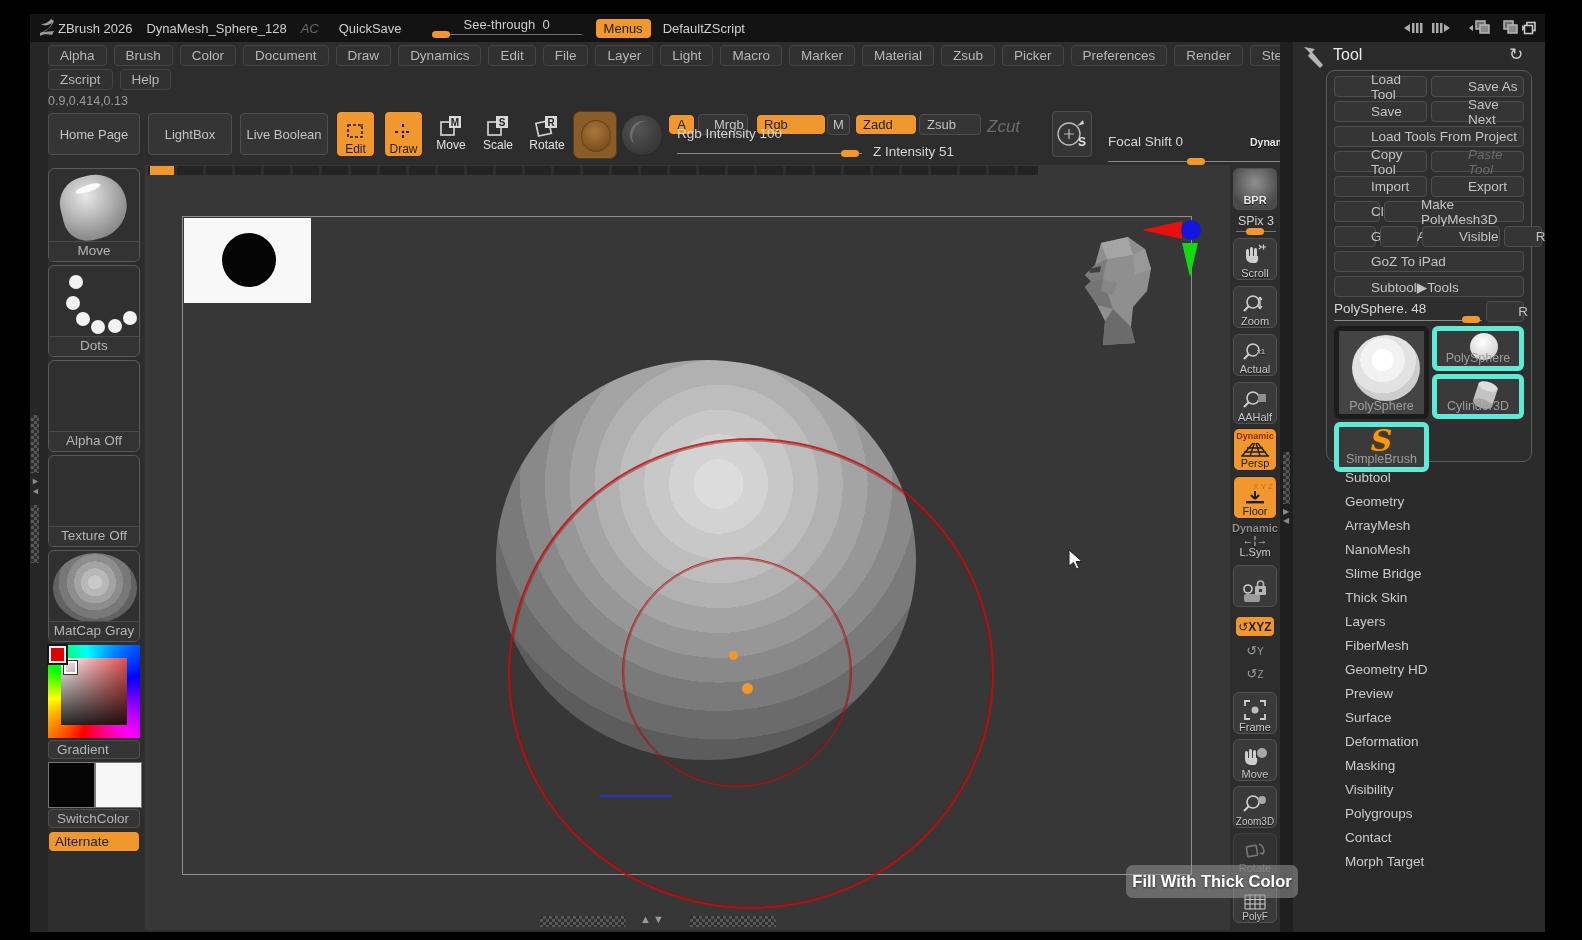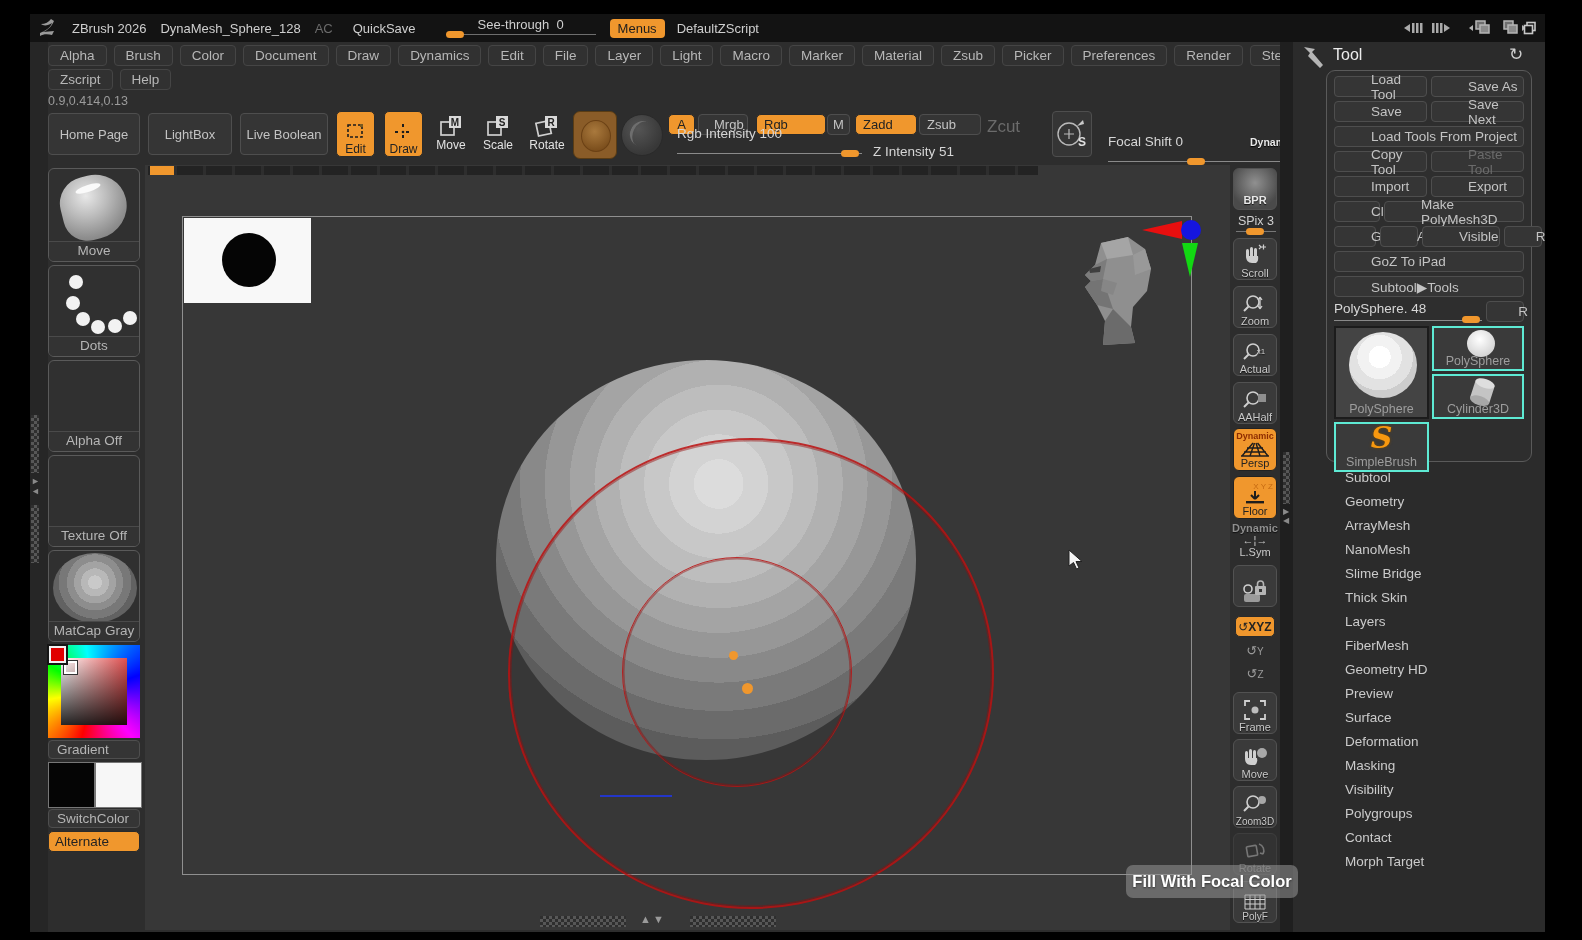--- a/index.html
+++ b/index.html
@@ -68,7 +68,7 @@
   <svg class="abs" style="left:6px;top:3px" width="22" height="22" viewBox="0 0 22 22">
     <path d="M4 16 C8 14 14 12 16 6 C12 9 7 9 5 7 C9 7 13 5 15 2 L18 4 C16 9 12 13 7 15 L18 14 L16 18 C12 17 7 17 4 19 Z" fill="#9a9a9a"></path>
   </svg>
-  <span class="seg" style="margin-left:42px">ZBrush 2026</span>
+  <span class="seg" style="margin-left:28px">ZBrush 2026</span>
   <span class="seg">DynaMesh_Sphere_128</span>
   <span class="seg dim">AC</span>
   <span class="seg" style="margin-left:6px">QuickSave</span>

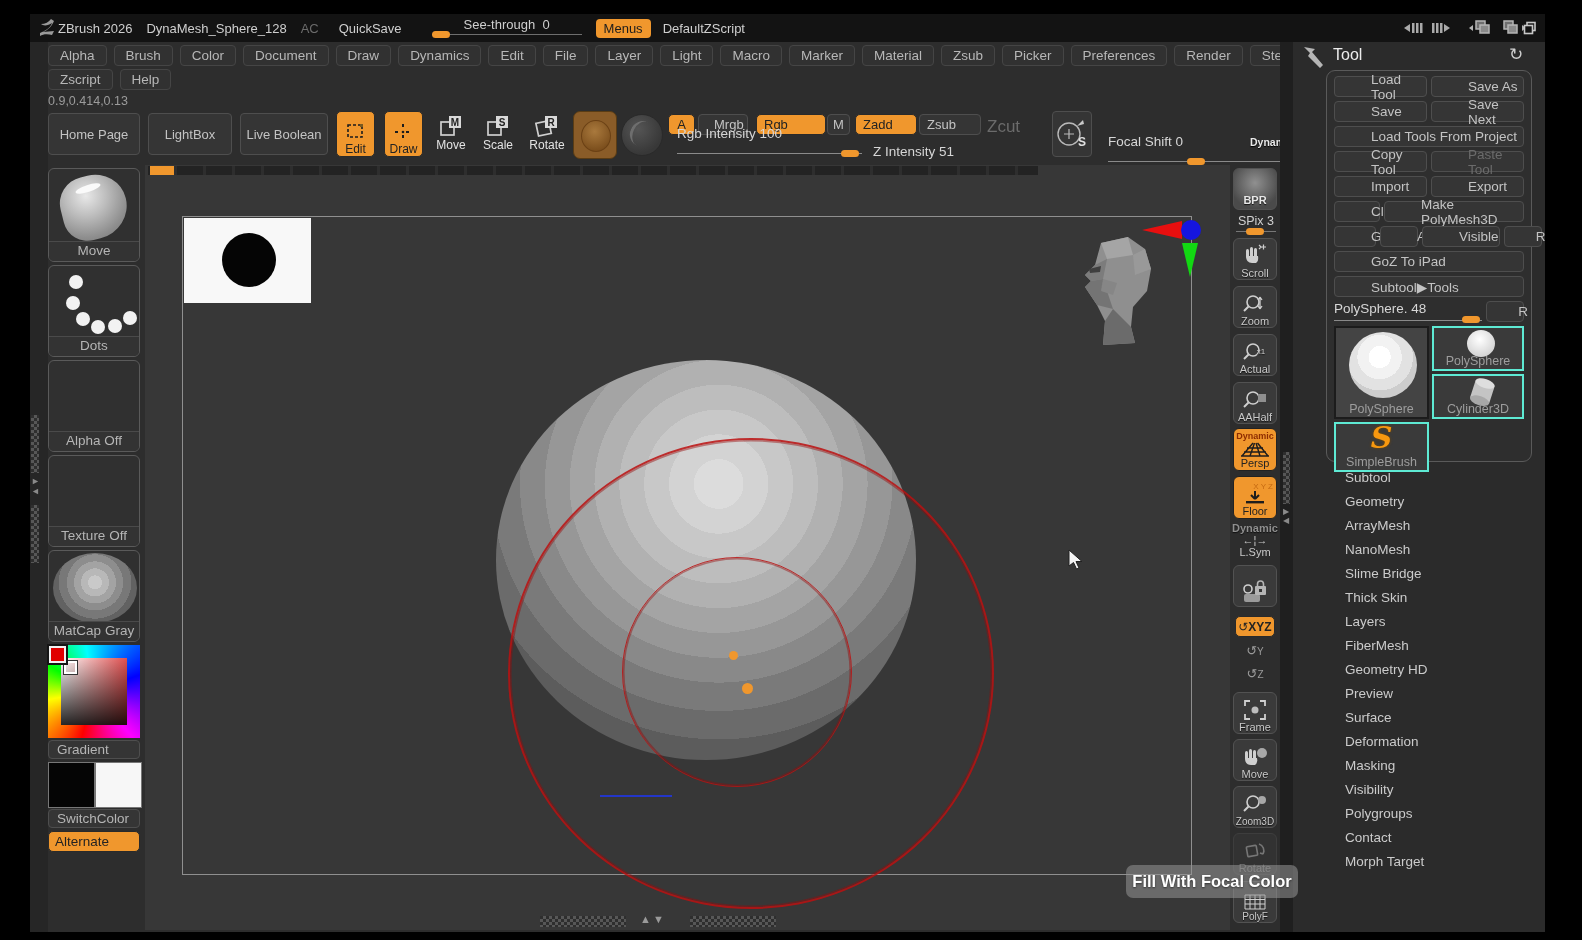--- a/index.html
+++ b/index.html
@@ -21,7 +21,7 @@
   .b.left{justify-content:flex-start;padding-left:8px;}
   .ob{background:#f0972d;border:1px solid #2a2a2a;color:#232323;border-radius:5px;
       display:flex;align-items:center;justify-content:center;font-size:13px;box-sizing:border-box;}
-  .dim{color:#6b6b6b;}
+  .dim{color:#6b6b6b;font-style:italic;}
   
   .menu-row{display:flex;gap:7px;}
   .menu-row .mi{background:#313131;border:1px solid #454545;border-radius:4px;color:#b7b7b7;

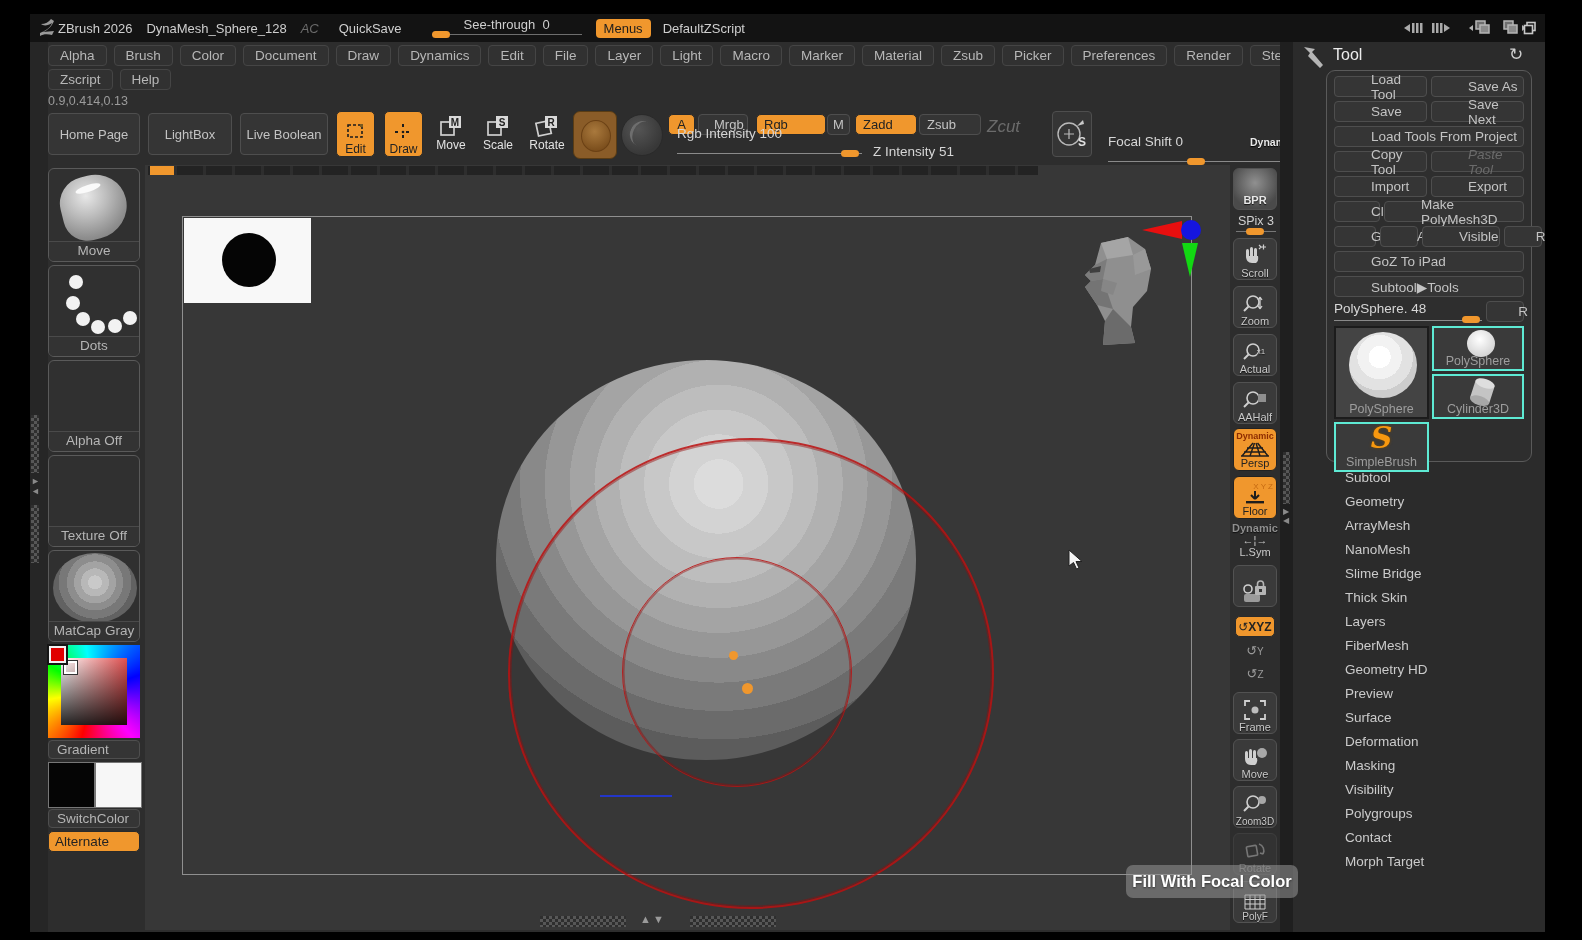--- a/index.html
+++ b/index.html
@@ -53,7 +53,7 @@
   .row{display:flex;gap:4px;margin-bottom:4px;}
   .row .b{height:21px;font-size:13.5px;padding-left:36px;}
   .sections div{height:24px;line-height:24px;font-size:13.5px;color:#cbcbcb;padding-left:19px;}
-  .thumb{background:#3a3a3a;border:2px solid #5eead4;border-radius:0;position:relative;box-sizing:border-box;}
+  .thumb{background:#3a3a3a;border:5px solid #5eead4;border-radius:6px;position:relative;box-sizing:border-box;}
   .thumb .tlab{position:absolute;left:0;right:0;bottom:1px;text-align:center;font-size:12.5px;color:#9d9d9d;}
   
   .grip{background-color:#2e2e2e;background-image:linear-gradient(45deg,#575757 25%,transparent 25%,transparent 75%,#575757 75%),

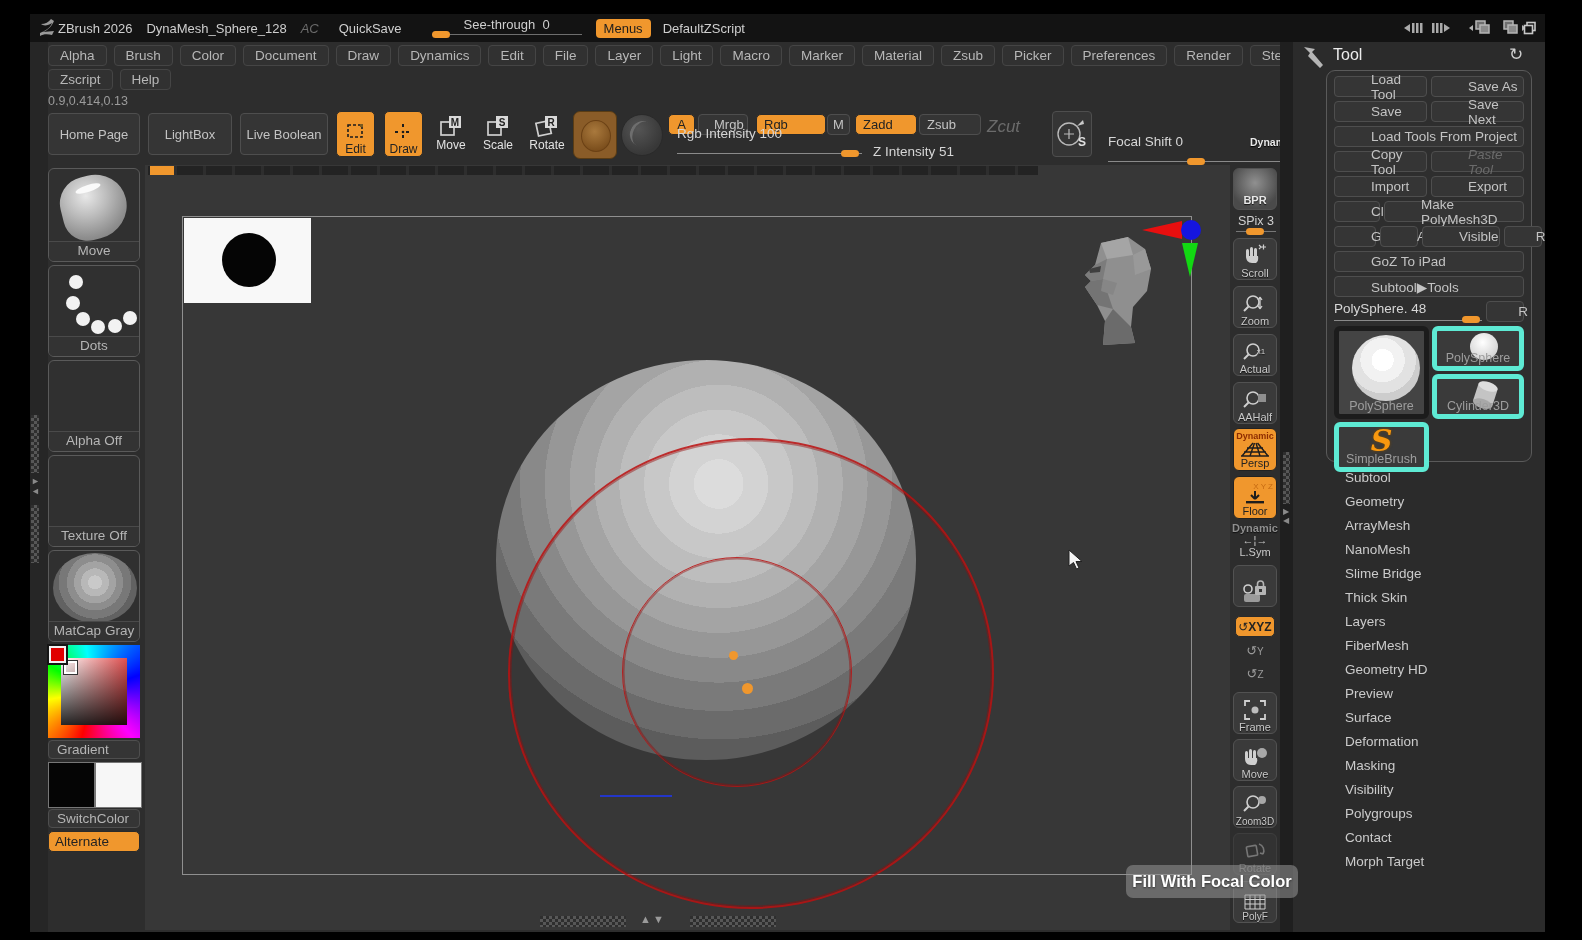--- a/index.html
+++ b/index.html
@@ -336,7 +336,7 @@
 </svg>
 
 <div class="abs" style="left:1126px;top:865px;width:172px;height:33px;background:rgba(150,150,150,.55);border-radius:7px;z-index:55;
-     display:flex;align-items:center;justify-content:center;font-size:16.5px;font-weight:bold;color:#fff;text-shadow:0 1px 2px #333">Fill With Focal Color</div>
+     display:flex;align-items:center;justify-content:center;font-size:16.5px;font-weight:bold;color:#fff;text-shadow:0 1px 2px #333">Fill With Thick Color</div>
 
 <div id="shelf" class="abs">
   <div class="sb" style="top:3px;height:42px;background:radial-gradient(circle at 50% 35%,#909090,#4a4a4a 75%)">

